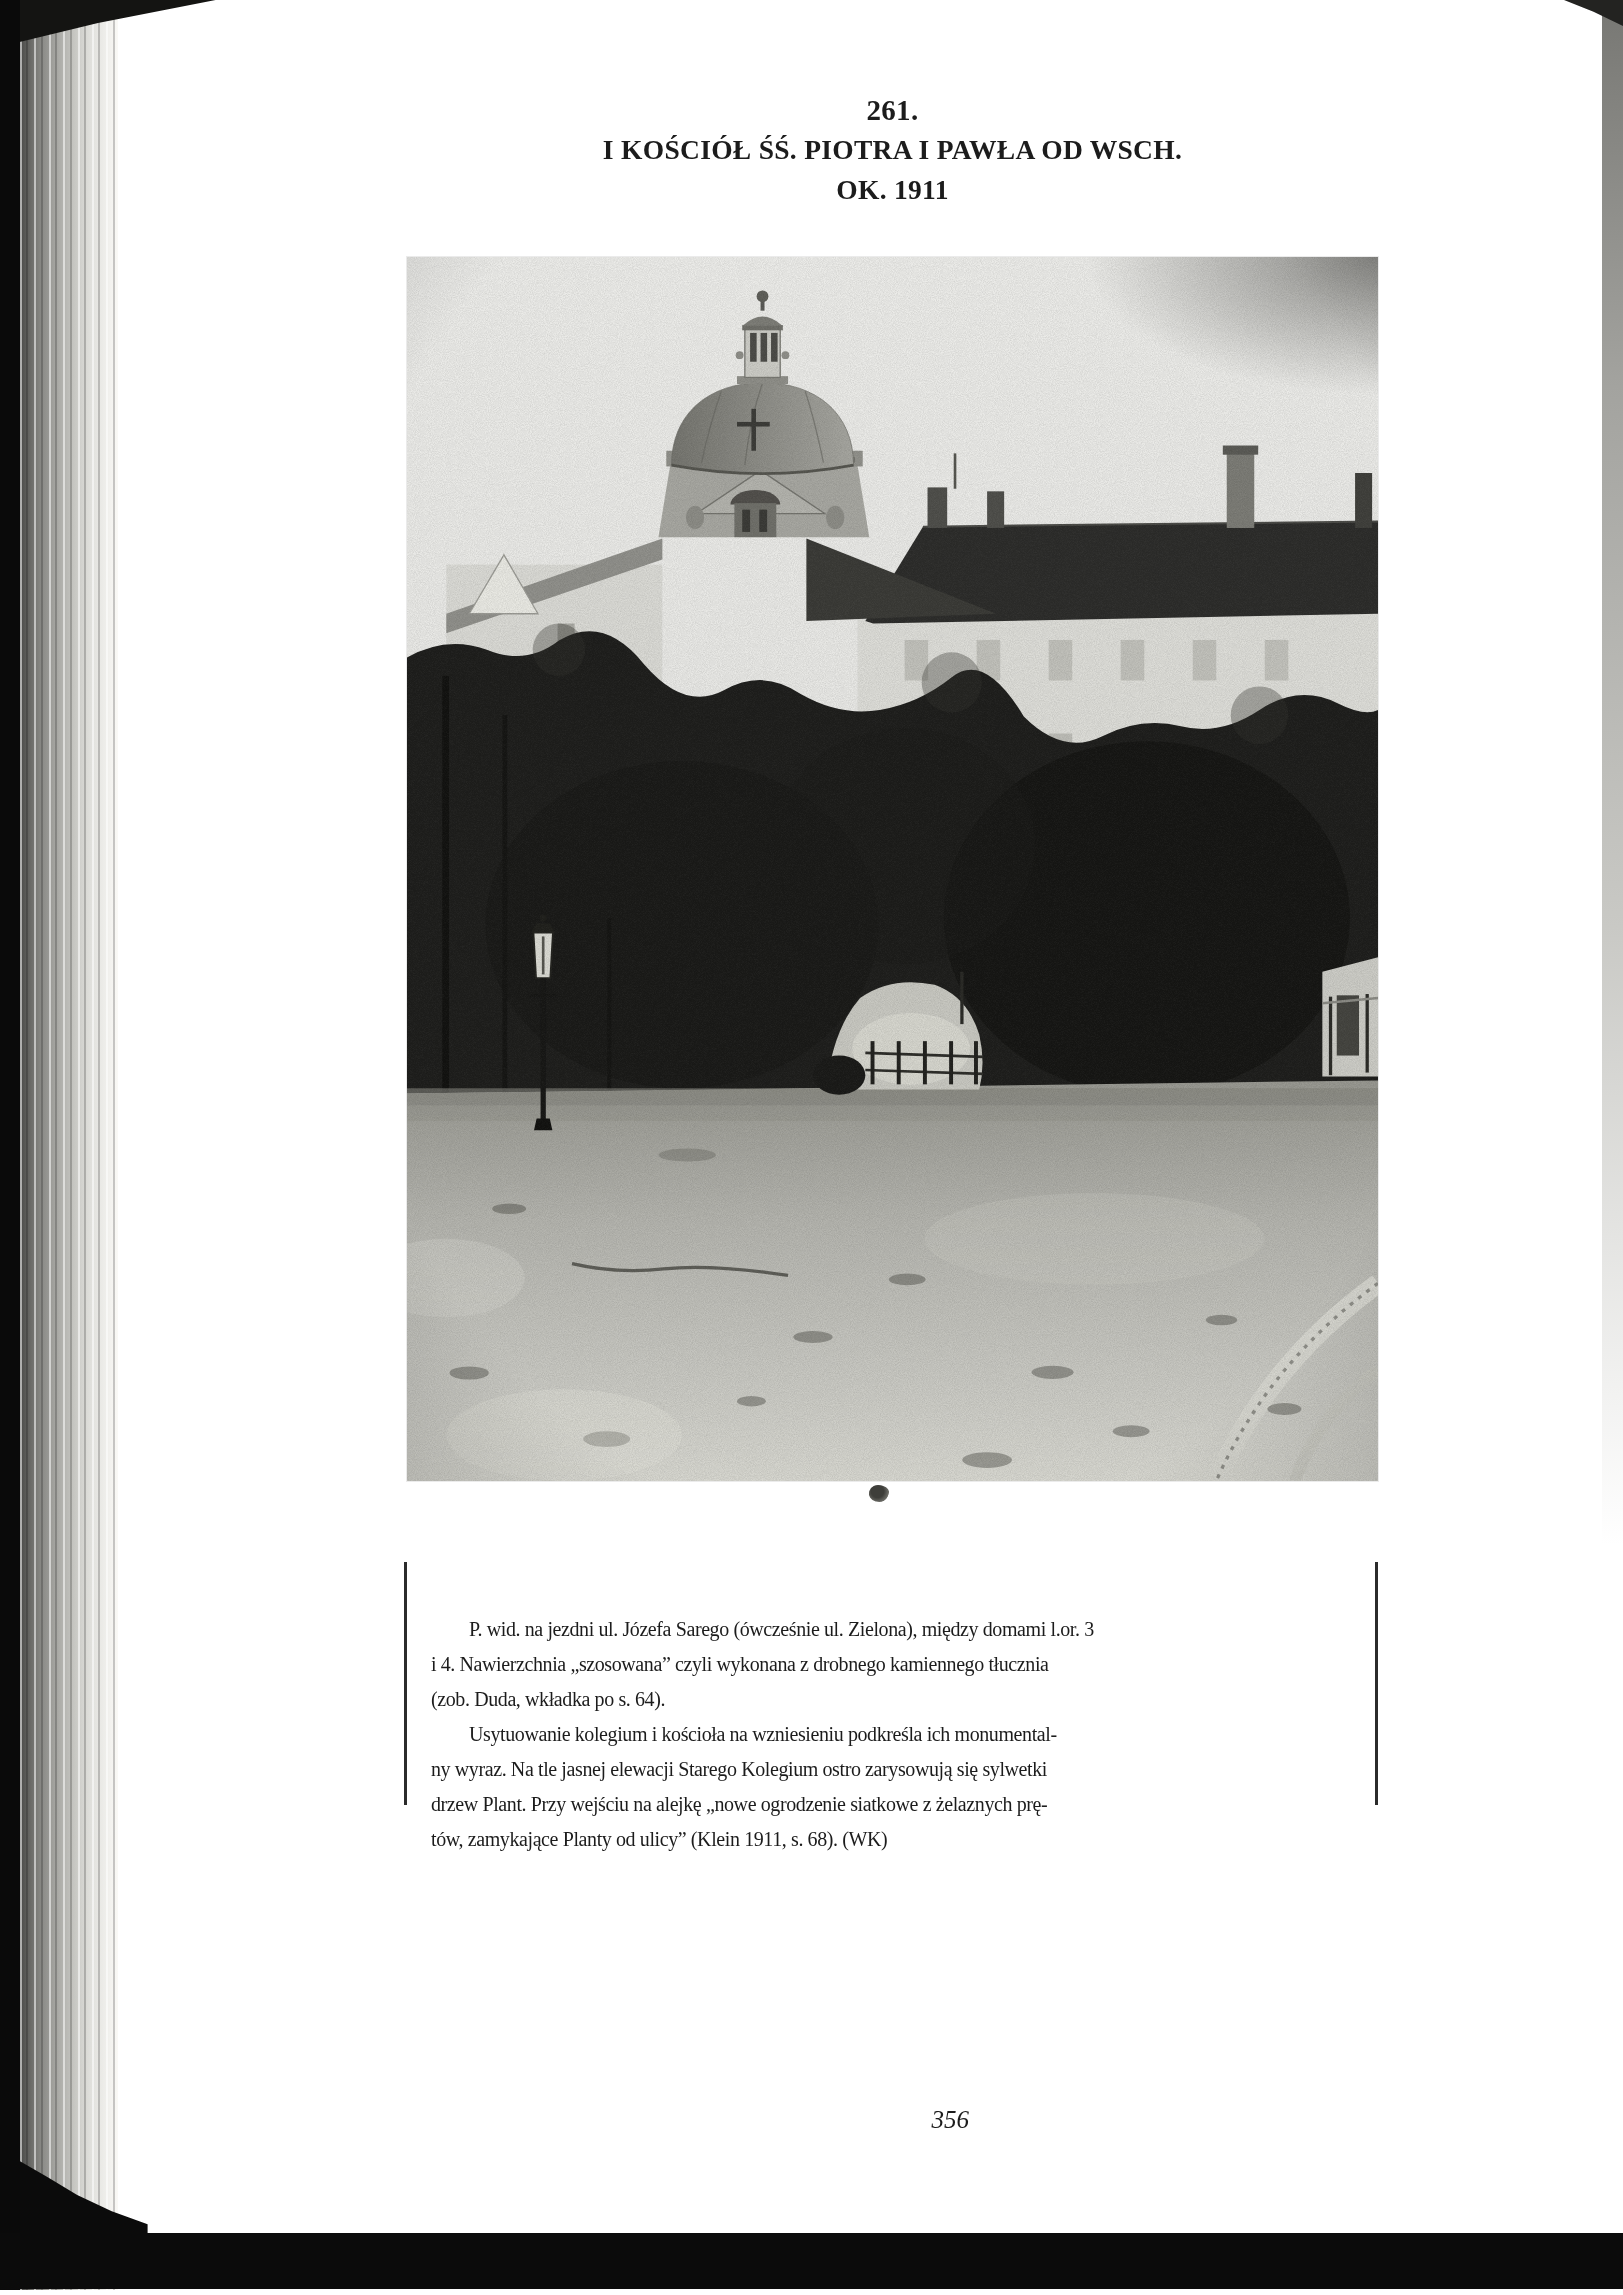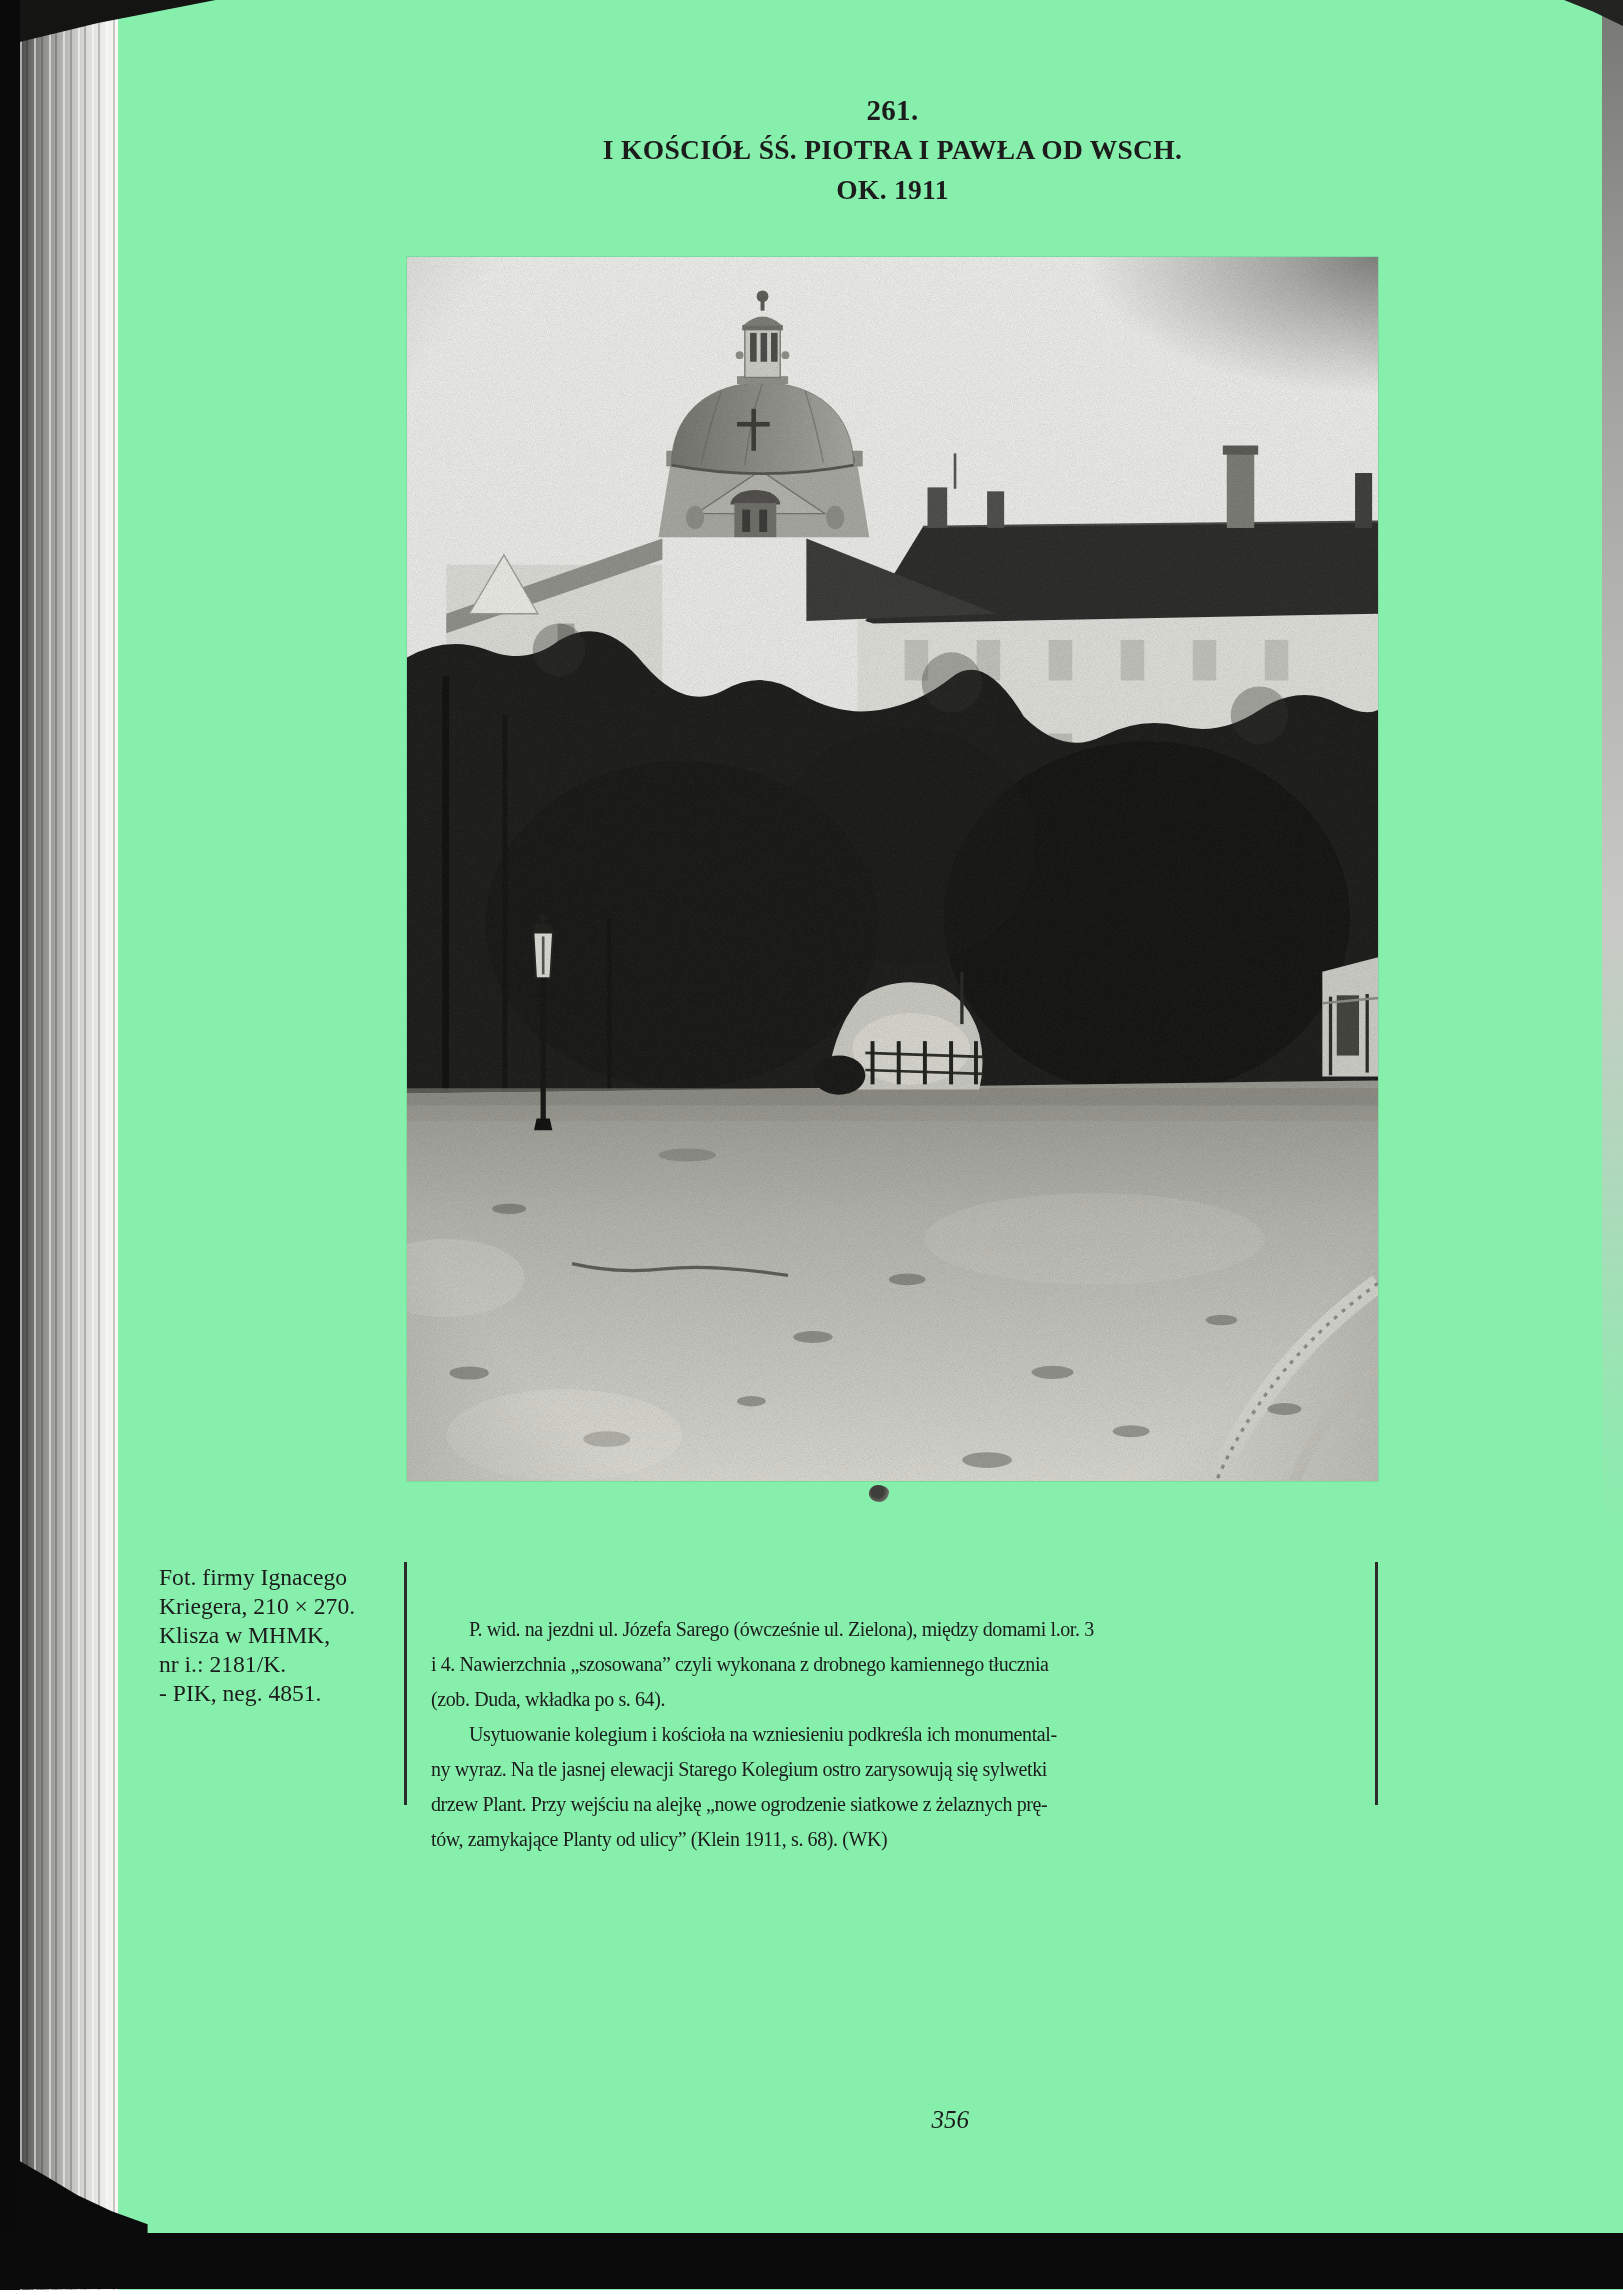--- a/index.html
+++ b/index.html
@@ -3,7 +3,7 @@
 <meta charset="utf-8">
 <style>
   html,body{margin:0;padding:0;background:#e8e8e6;}
-  .page{position:relative;width:1623px;height:2295px;background:#86efac;overflow:hidden;
+  .page{position:relative;width:1623px;height:2295px;background:#ffffff;overflow:hidden;
         font-family:"Liberation Serif", serif;color:#1c1c1c;}
   .abs{position:absolute;}
   

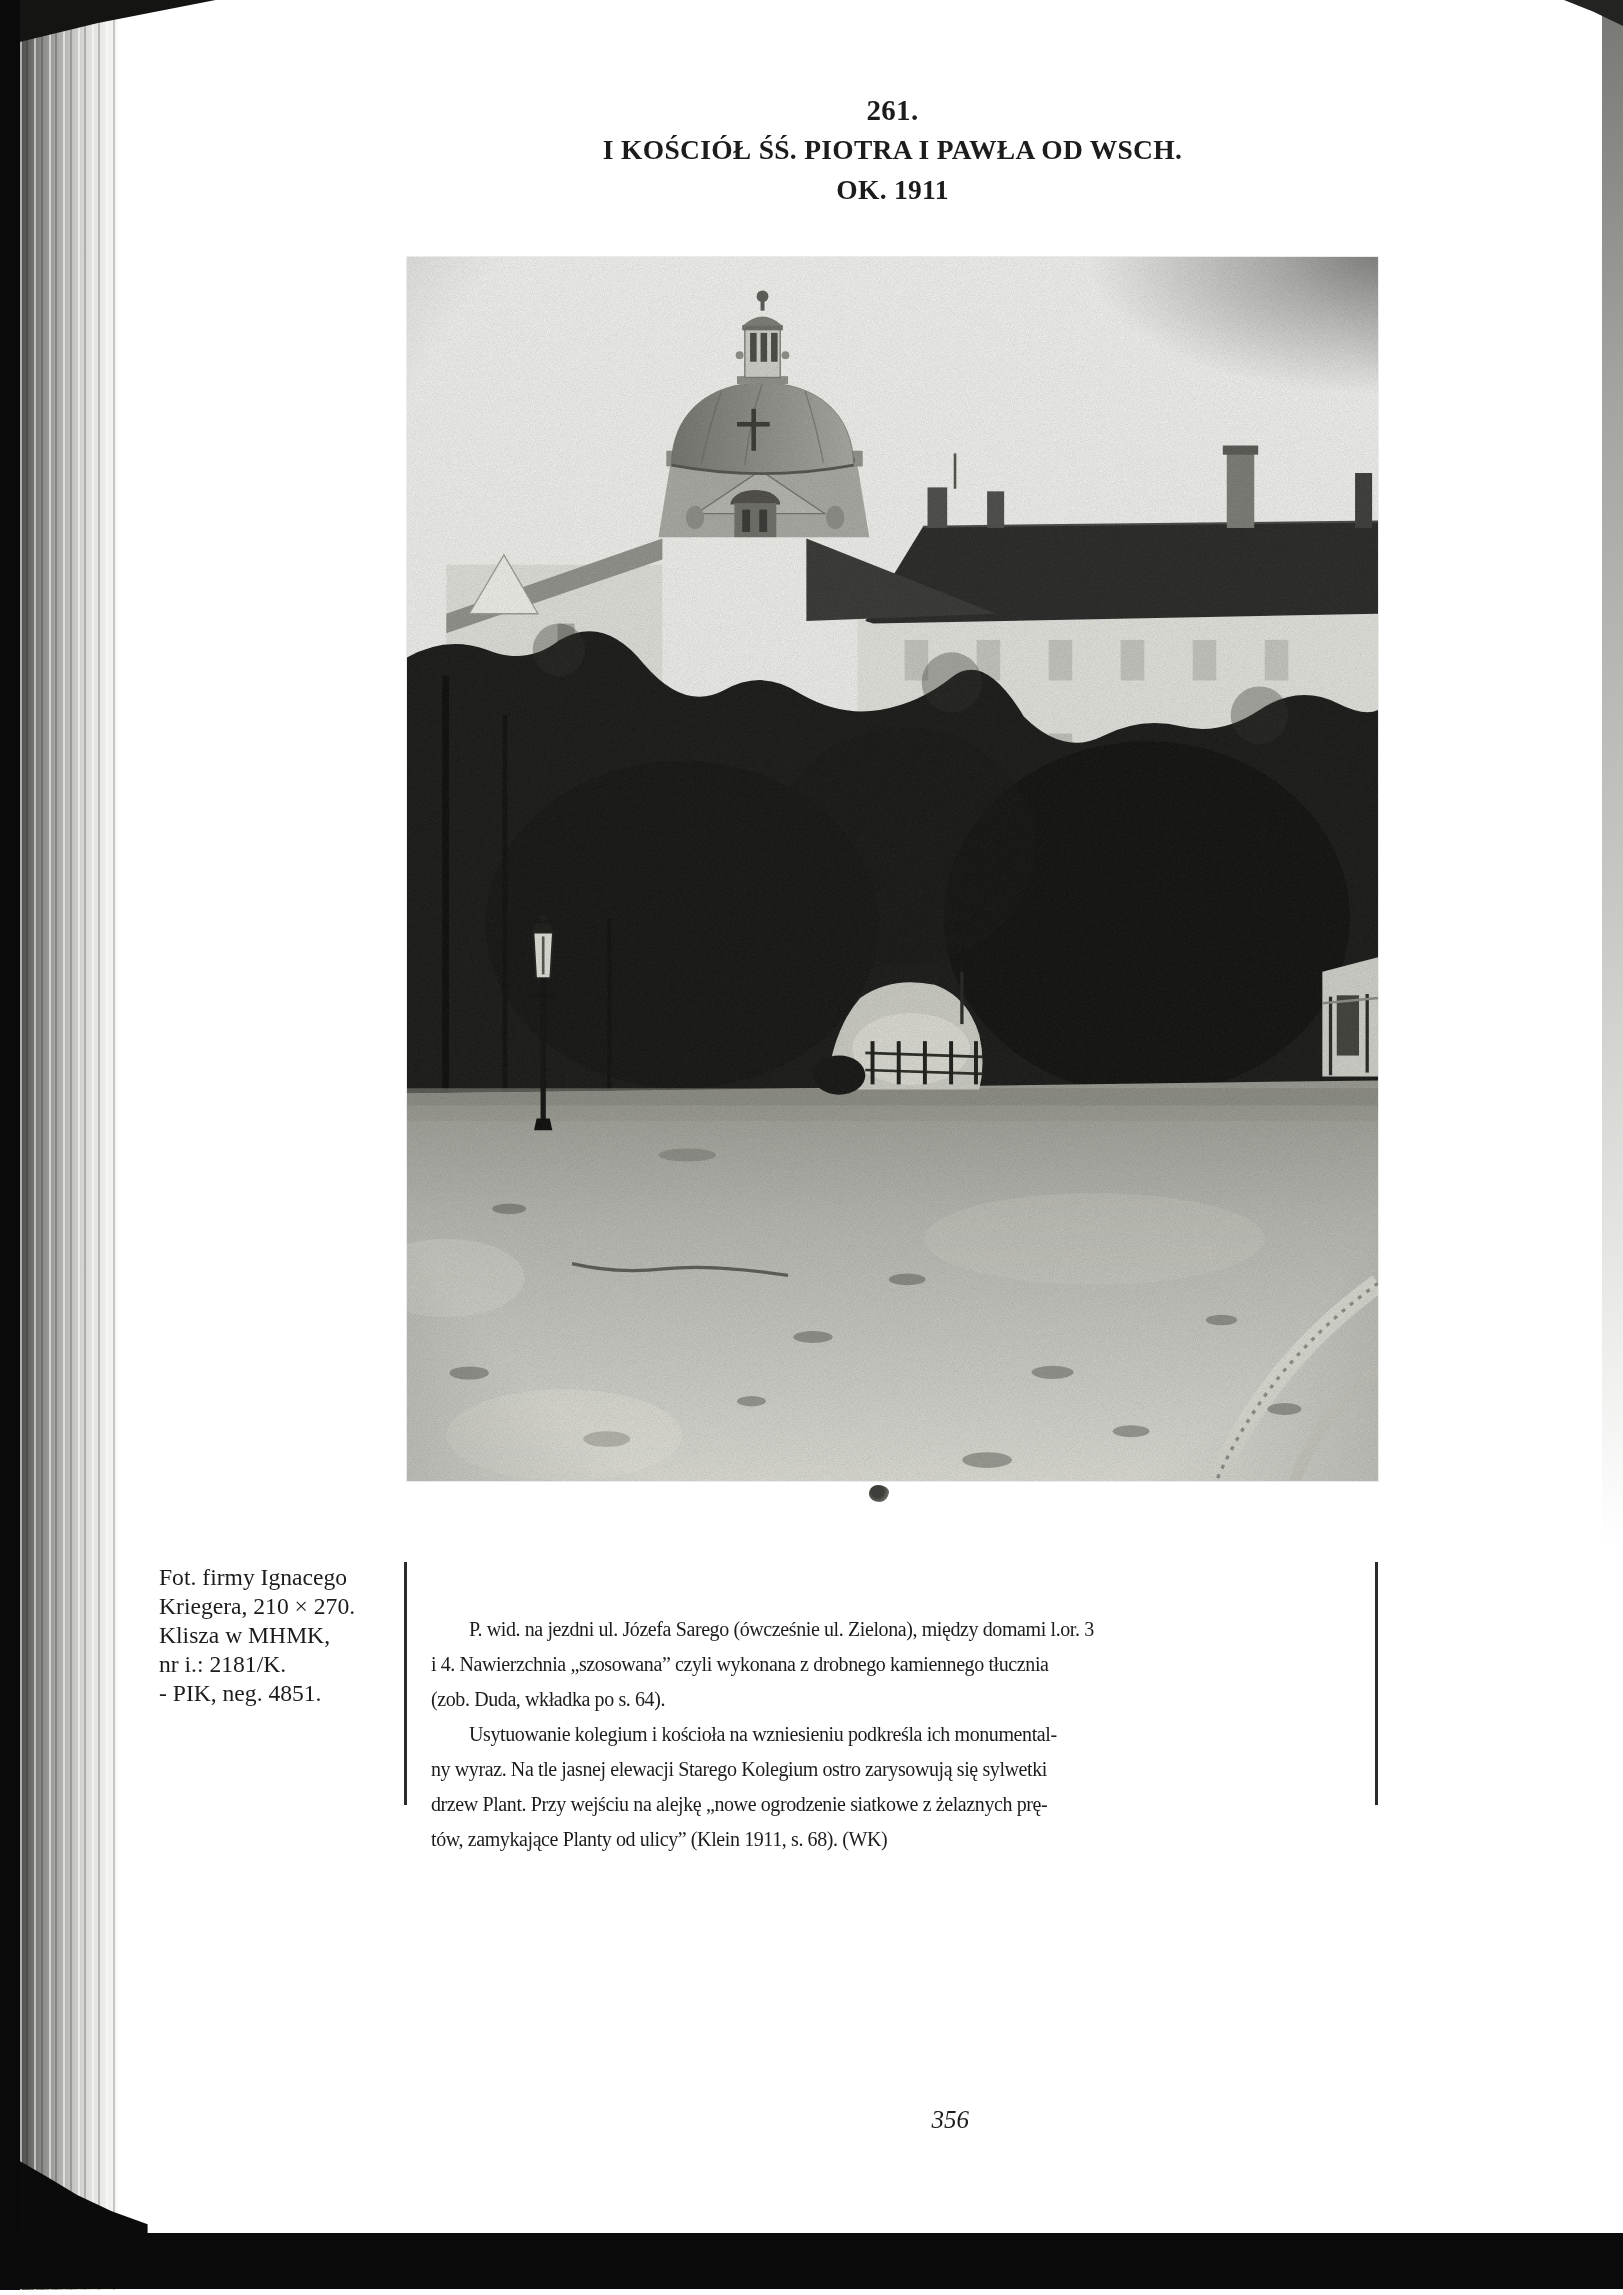--- a/index.html
+++ b/index.html
@@ -272,13 +272,6 @@
 
   <div class="abs smudge"></div>
 
-  <aside class="abs sidenote">
-    <div>Fot. firmy Ignacego</div>
-    <div>Kriegera, 210 × 270.</div>
-    <div>Klisza w MHMK,</div>
-    <div>nr i.: 2181/K.</div>
-    <div>- PIK, neg. 4851.</div>
-  </aside>
 
   <div class="abs rule rule-left"></div>
   <div class="abs rule rule-right"></div>

